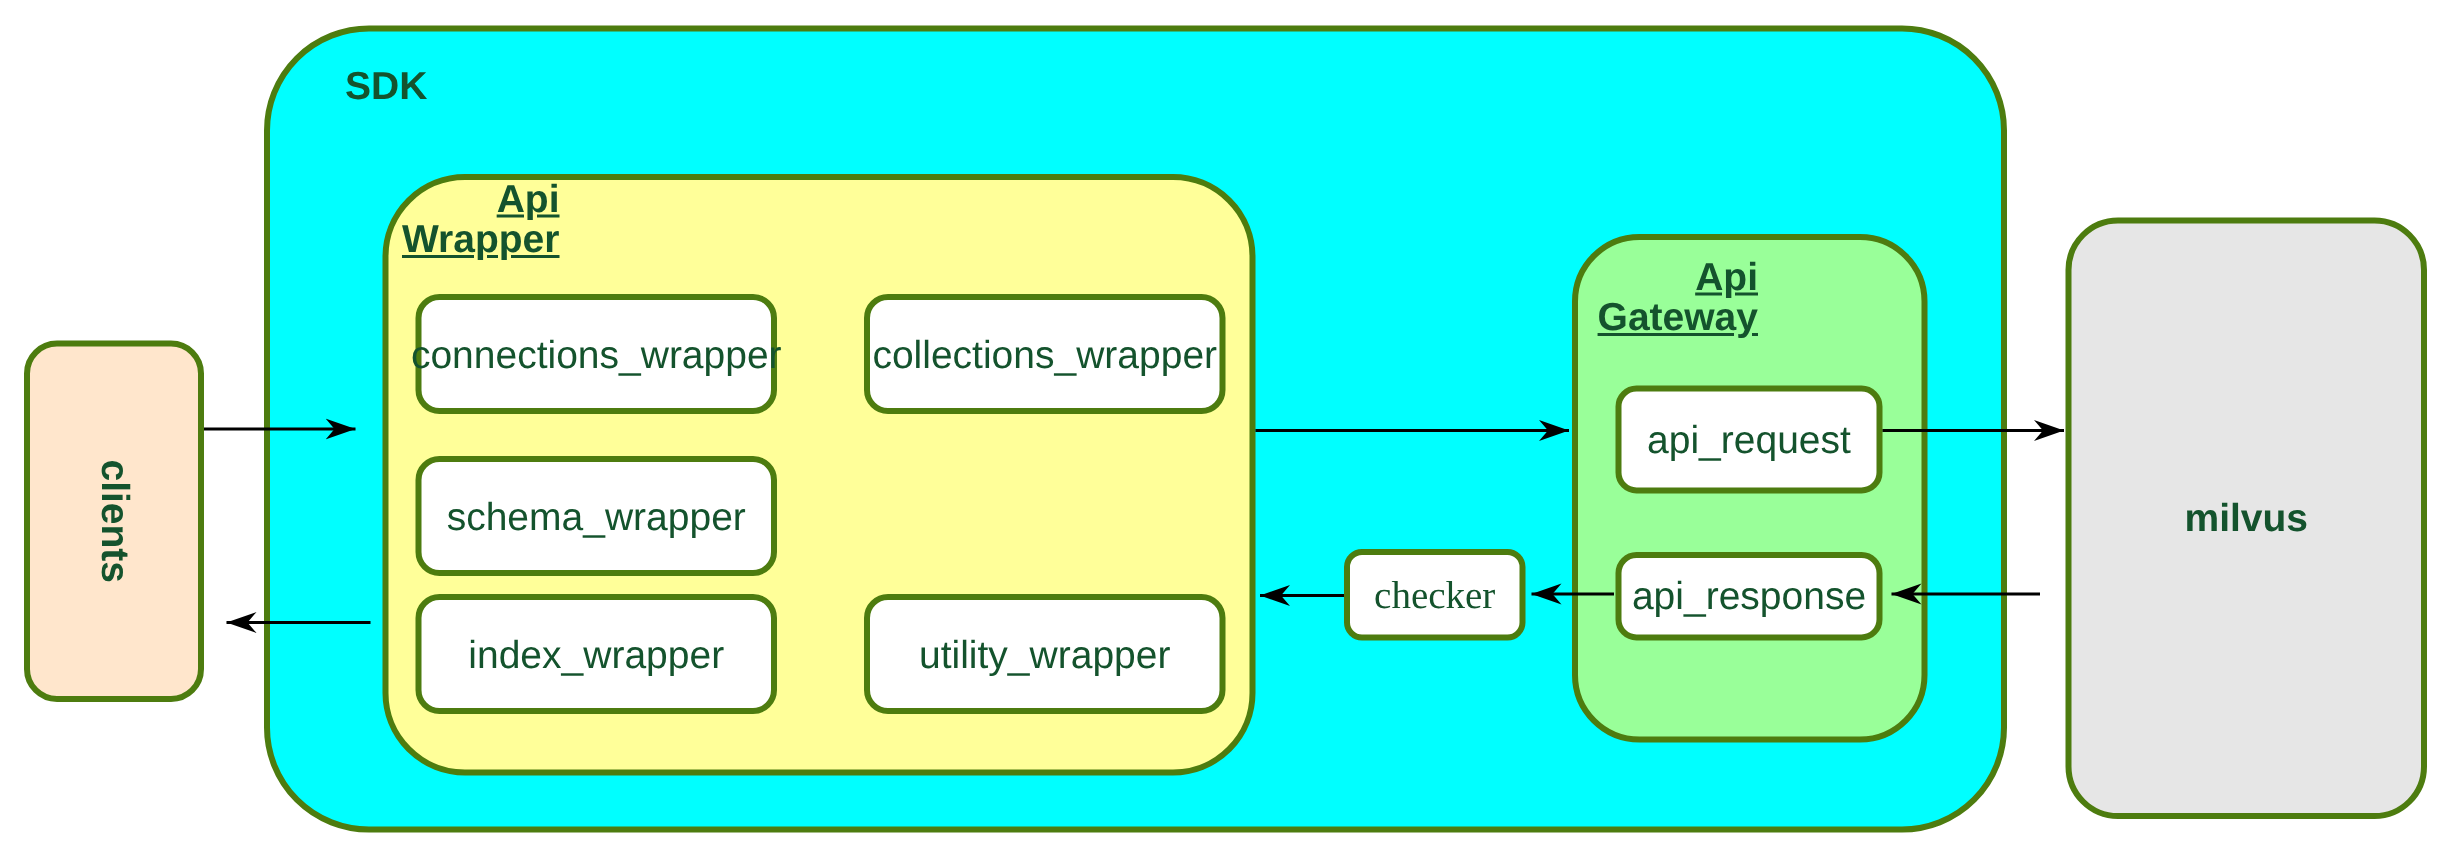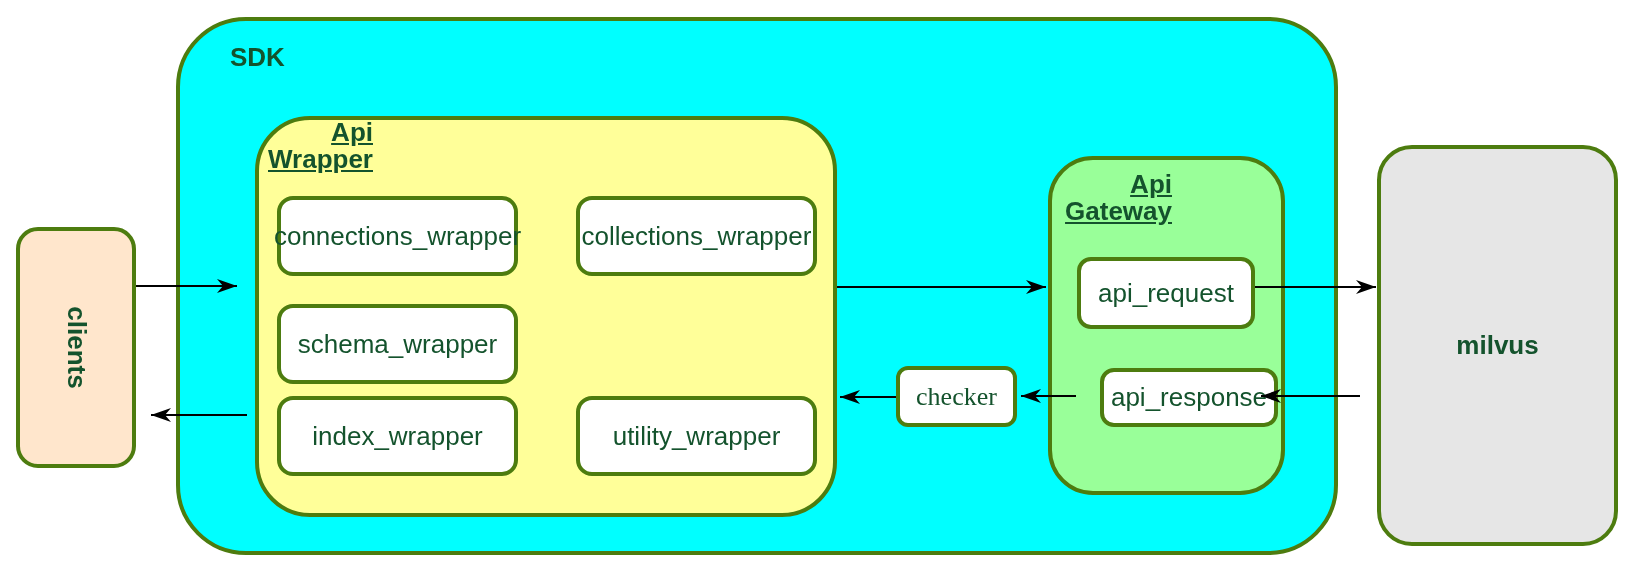--- a/index.html
+++ b/index.html
@@ -92,7 +92,7 @@
     font-size: 26px;
   }
   .greq { top: 257px; }
-  .gres { top: 368px; height: 59px; margin-left: 23px; }
+  .gres { top: 368px; height: 59px; }
 
   
   .milvus {

